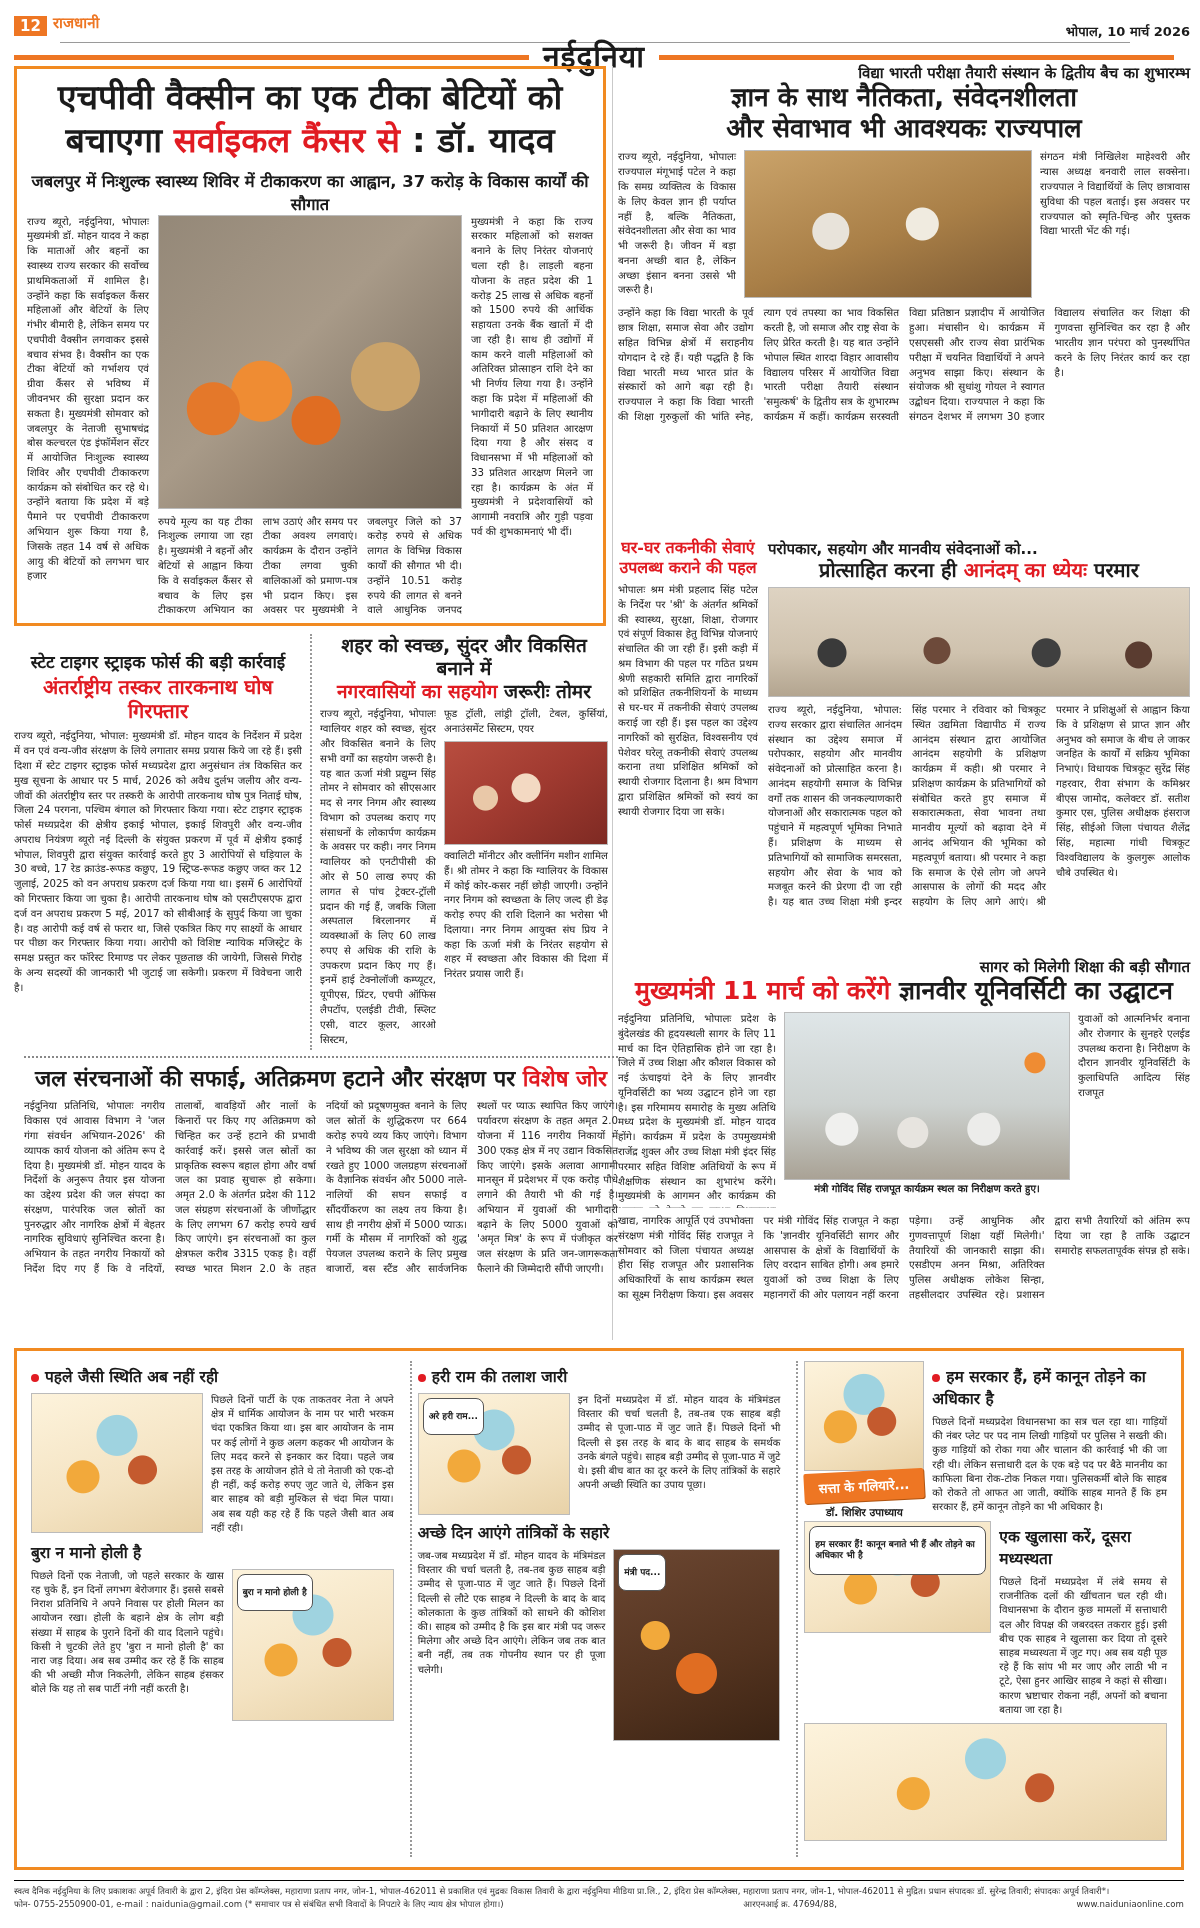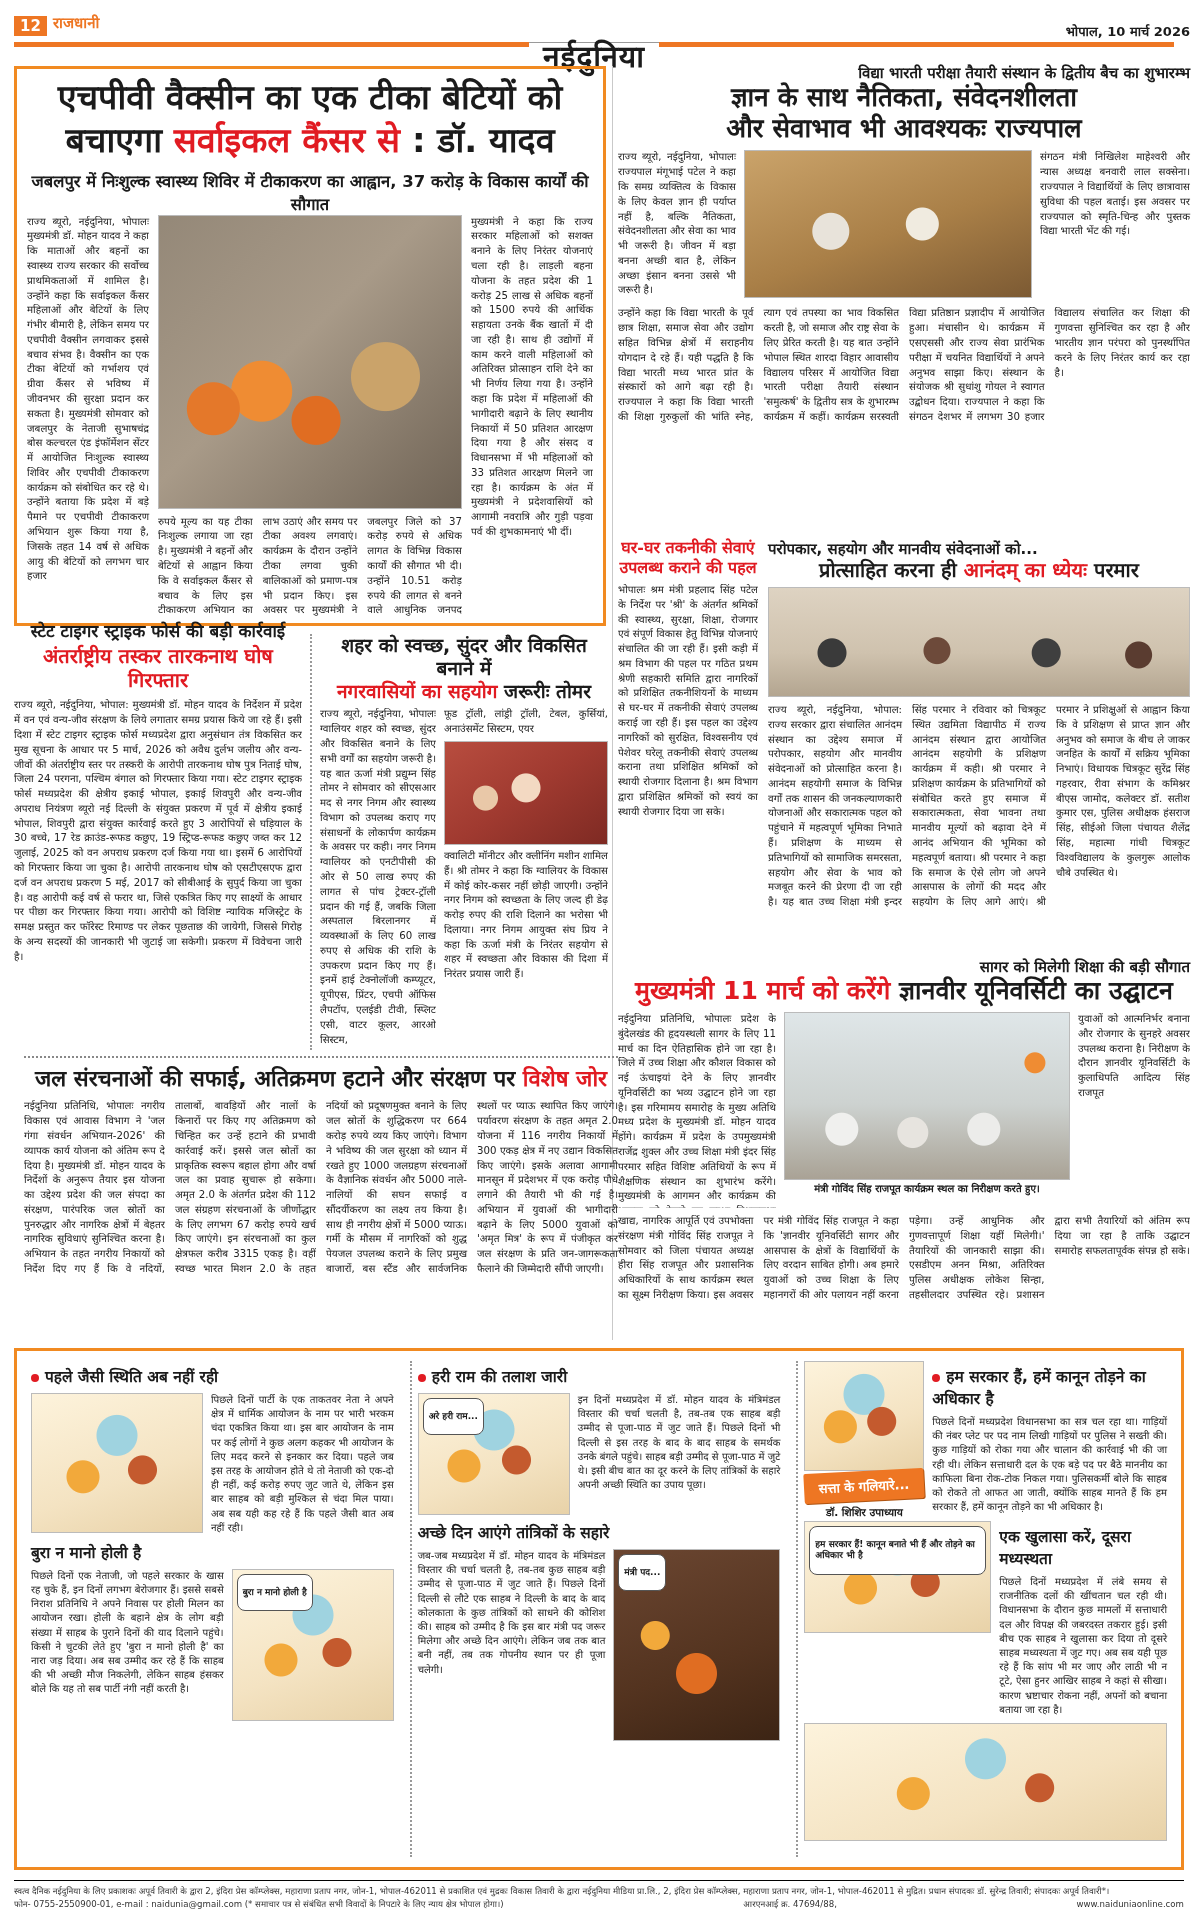--- a/index.html
+++ b/index.html
@@ -12,7 +12,7 @@
   .section-name{color:#ee7623;font-weight:bold;font-size:15px;line-height:1;}
   .hdr-rule{position:absolute;left:46px;top:26px;right:60px;border-top:1.5px solid #9a9a9a;}
   .dateline{position:absolute;right:0;top:6px;font-size:13px;font-weight:bold;}
-  .masthead-row{position:absolute;left:0;right:16px;top:26px;display:flex;align-items:flex-start;}
+  .masthead-row{position:absolute;left:0;right:16px;top:26px;display:flex;align-items:center;}
   .mast-bar{flex:1;height:5px;background:#ee7623;}
   .masthead{font-size:30px;font-weight:bold;letter-spacing:1px;padding:0 14px;line-height:1;}
   

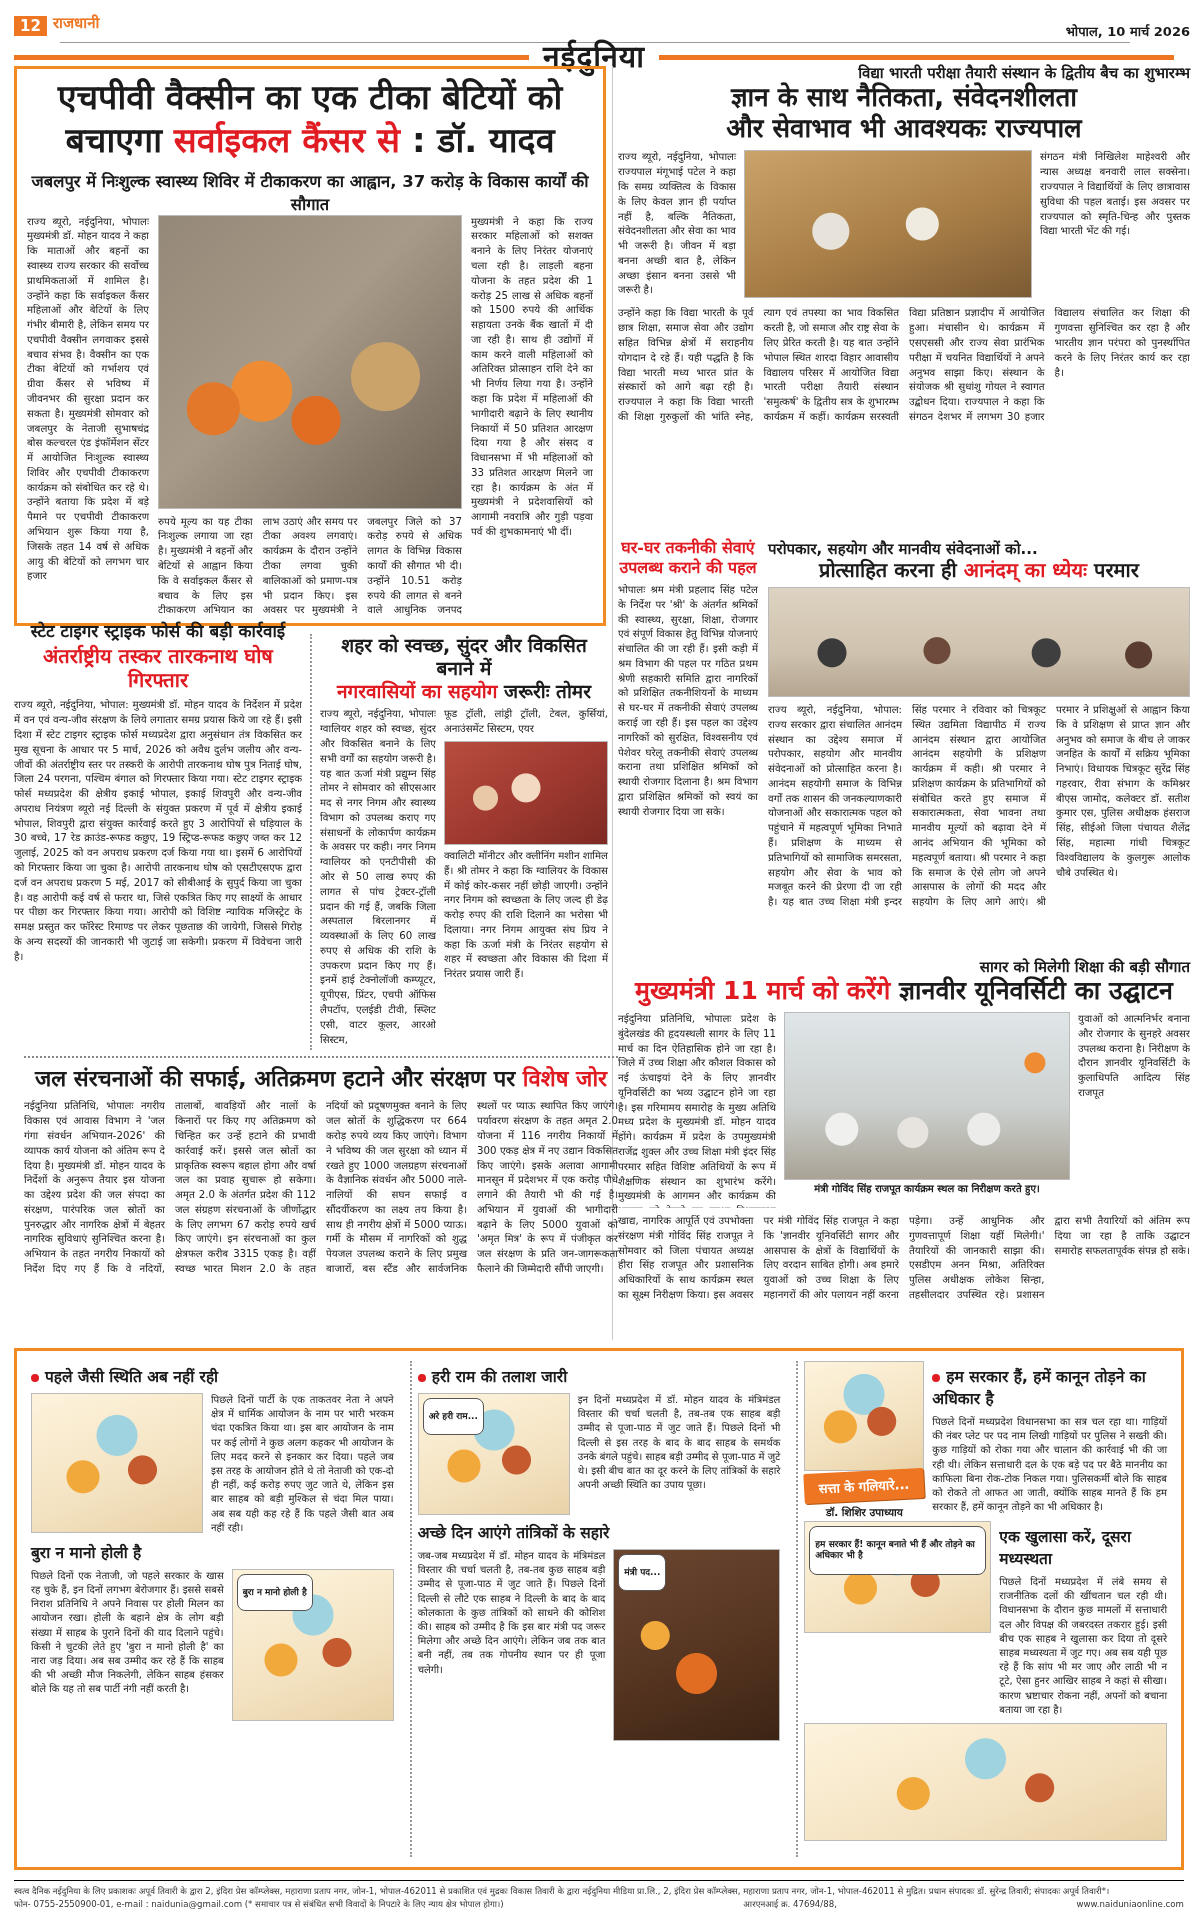--- a/index.html
+++ b/index.html
@@ -49,7 +49,7 @@
       radial-gradient(circle at 62% 50%,#f0ebe0 0 16px,transparent 17px),
       linear-gradient(160deg,#caa36a 0%,#a97f47 55%,#7c5a33 100%);}
   
-  .tiger{left:14px;top:621px;width:288px;height:416px;}
+  .tiger{left:14px;top:652px;width:288px;height:416px;}
   .tiger-k{font-size:17px;}
   .tiger-h{font-size:20px;margin-top:3px;}
   

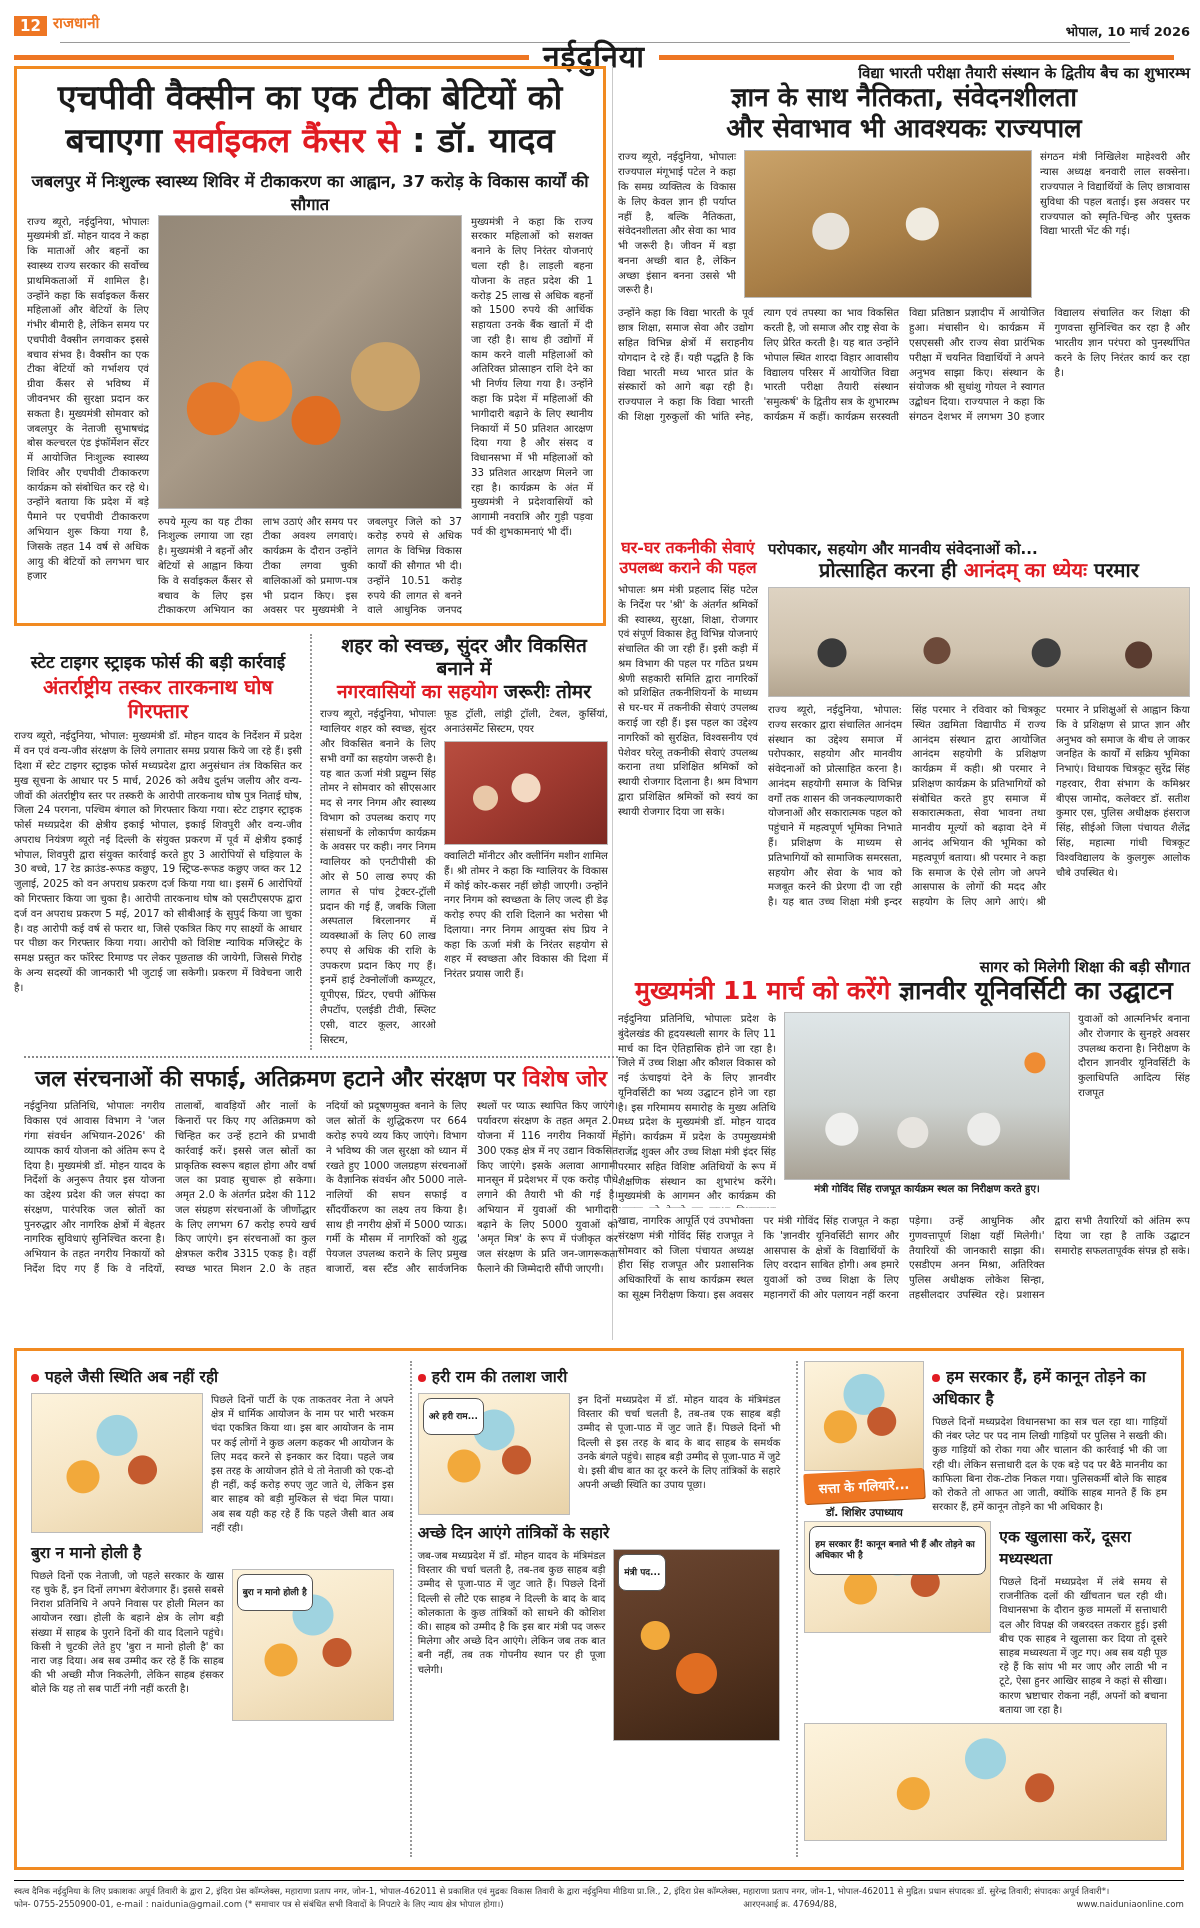--- a/index.html
+++ b/index.html
@@ -201,7 +201,7 @@
         <div class="photo ph-univ"></div>
         <div class="caption">मंत्री गोविंद सिंह राजपूत कार्यक्रम स्थल का निरीक्षण करते हुए।</div>
       </div>
-      <div class="body-txt" style="width:112px;flex:none;height:196px;overflow:hidden;">युवाओं को आत्मनिर्भर बनाना और रोजगार के सुनहरे अवसर उपलब्ध कराना है। निरीक्षण के दौरान ज्ञानवीर यूनिवर्सिटी के कुलाधिपति आदित्य सिंह राजपूत</div>
+      <div class="body-txt" style="width:112px;flex:none;height:196px;overflow:hidden;">युवाओं को आत्मनिर्भर बनाना और रोजगार के सुनहरे एलईड उपलब्ध कराना है। निरीक्षण के दौरान ज्ञानवीर यूनिवर्सिटी के कुलाधिपति आदित्य सिंह राजपूत</div>
     </div>
     <div class="body-txt cols4" style="margin-top:6px;height:118px;overflow:hidden;">खाद्य, नागरिक आपूर्ति एवं उपभोक्ता संरक्षण मंत्री गोविंद सिंह राजपूत ने सोमवार को जिला पंचायत अध्यक्ष हीरा सिंह राजपूत और प्रशासनिक अधिकारियों के साथ कार्यक्रम स्थल का सूक्ष्म निरीक्षण किया। इस अवसर पर मंत्री गोविंद सिंह राजपूत ने कहा कि 'ज्ञानवीर यूनिवर्सिटी सागर और आसपास के क्षेत्रों के विद्यार्थियों के लिए वरदान साबित होगी। अब हमारे युवाओं को उच्च शिक्षा के लिए महानगरों की ओर पलायन नहीं करना पड़ेगा। उन्हें आधुनिक और गुणवत्तापूर्ण शिक्षा यहीं मिलेगी।' तैयारियों की जानकारी साझा की। एसडीएम अनन मिश्रा, अतिरिक्त पुलिस अधीक्षक लोकेश सिन्हा, तहसीलदार उपस्थित रहे। प्रशासन द्वारा सभी तैयारियों को अंतिम रूप दिया जा रहा है ताकि उद्घाटन समारोह सफलतापूर्वक संपन्न हो सके।</div>
   </div>

